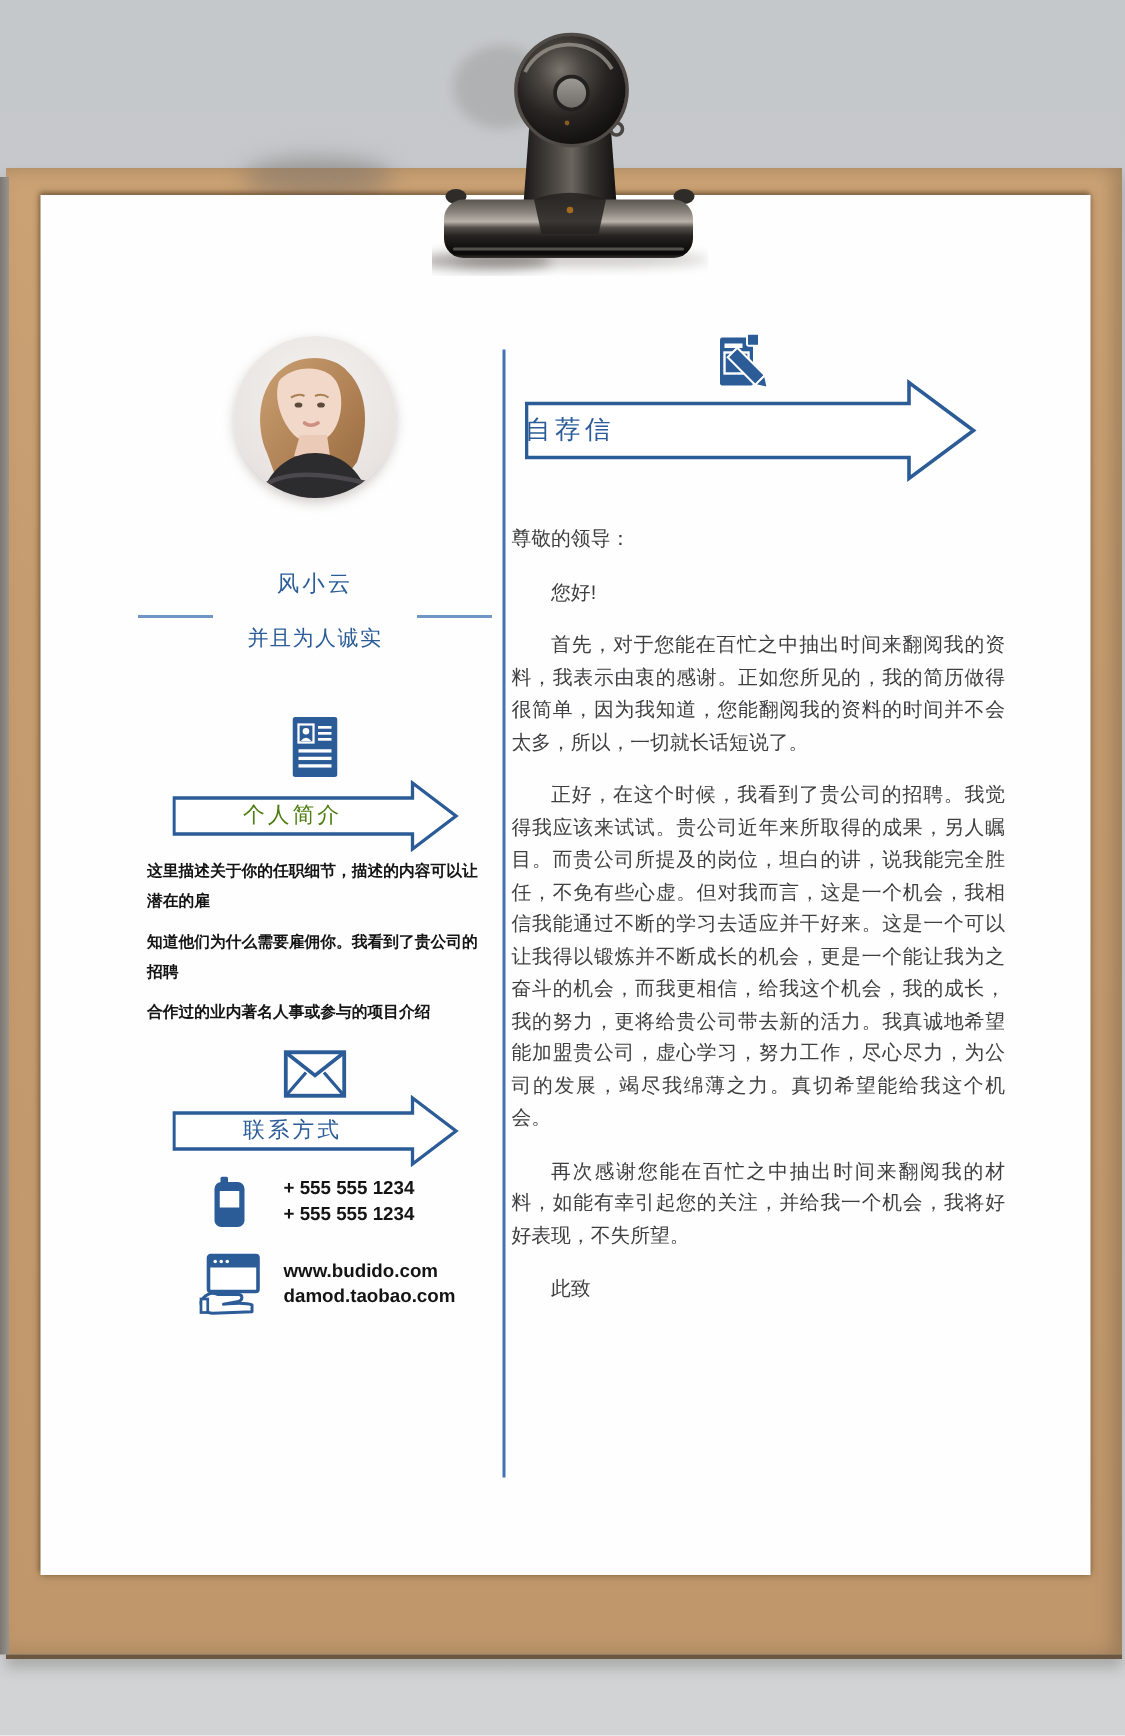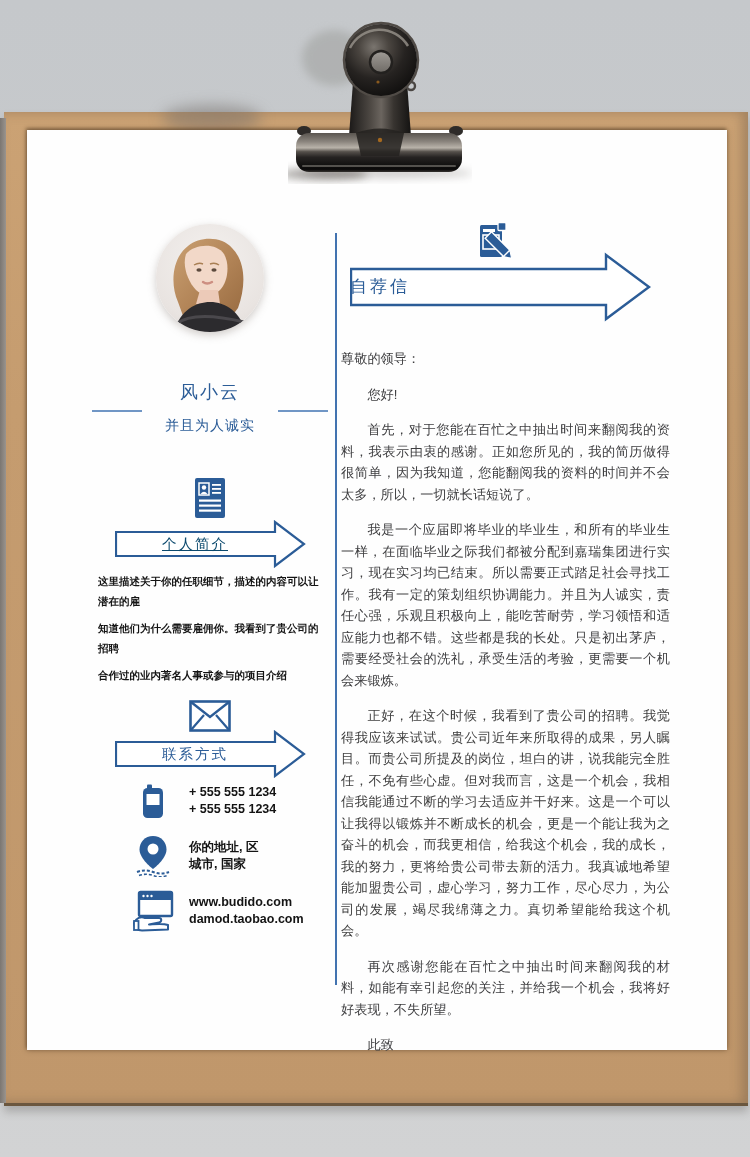--- a/index.html
+++ b/index.html
@@ -42,7 +42,7 @@
     box-shadow:0 3px 8px rgba(120,110,100,.35);
   }
   .person-name{position:absolute;top:250px;left:0;width:100%;text-align:center;
-    font-size:18px;letter-spacing:2px;}
+    font-size:15px;letter-spacing:2px;}
   .person-title{position:absolute;top:287px;left:0;width:100%;text-align:center;
     font-size:14px;letter-spacing:1px;}
   .deco-line{position:absolute;top:280px;width:50px;height:2px;background:#7096c5;}

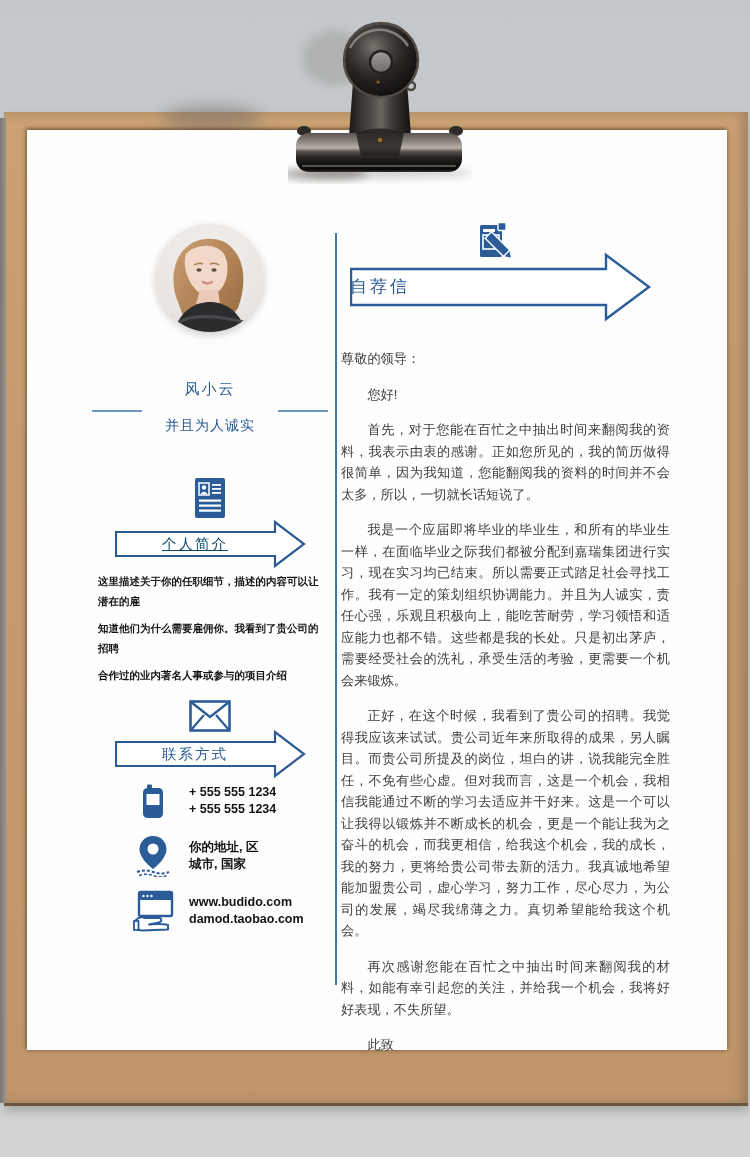--- a/index.html
+++ b/index.html
@@ -247,7 +247,6 @@
           <p class="salutation" style="color: rgb(62, 62, 64);">尊敬的领导：</p>
           <p class="indent" style="color: rgb(62, 62, 64);">您好!</p>
           <p class="indent" style="color: rgb(62, 62, 64);">首先，对于您能在百忙之中抽出时间来翻阅我的资料，我表示由衷的感谢。正如您所见的，我的简历做得很简单，因为我知道，您能翻阅我的资料的时间并不会太多，所以，一切就长话短说了。</p>
-          <p class="indent" style="color: rgb(62, 62, 64);">我是一个应届即将毕业的毕业生，和所有的毕业生一样，在面临毕业之际我们都被分配到嘉瑞集团进行实习，现在实习均已结束。所以需要正式踏足社会寻找工作。我有一定的策划组织协调能力。并且为人诚实，责任心强，乐观且积极向上，能吃苦耐劳，学习领悟和适应能力也都不错。这些都是我的长处。只是初出茅庐，需要经受社会的洗礼，承受生活的考验，更需要一个机会来锻炼。</p>
           <p class="indent" style="color: #404040;">正好，在这个时候，我看到了贵公司的招聘。我觉得我应该来试试。贵公司近年来所取得的成果，另人瞩目。而贵公司所提及的岗位，坦白的讲，说我能完全胜任，不免有些心虚。但对我而言，这是一个机会，我相信我能通过不断的学习去适应并干好来。这是一个可以让我得以锻炼并不断成长的机会，更是一个能让我为之奋斗的机会，而我更相信，给我这个机会，我的成长，我的努力，更将给贵公司带去新的活力。我真诚地希望能加盟贵公司，虚心学习，努力工作，尽心尽力，为公司的发展，竭尽我绵薄之力。真切希望能给我这个机会。</p>
           <p class="indent" style="color: rgb(62, 62, 64);">再次感谢您能在百忙之中抽出时间来翻阅我的材料，如能有幸引起您的关注，并给我一个机会，我将好好表现，不失所望。</p>
           <p class="indent closing" style="color: rgb(62, 62, 64);">此致</p>

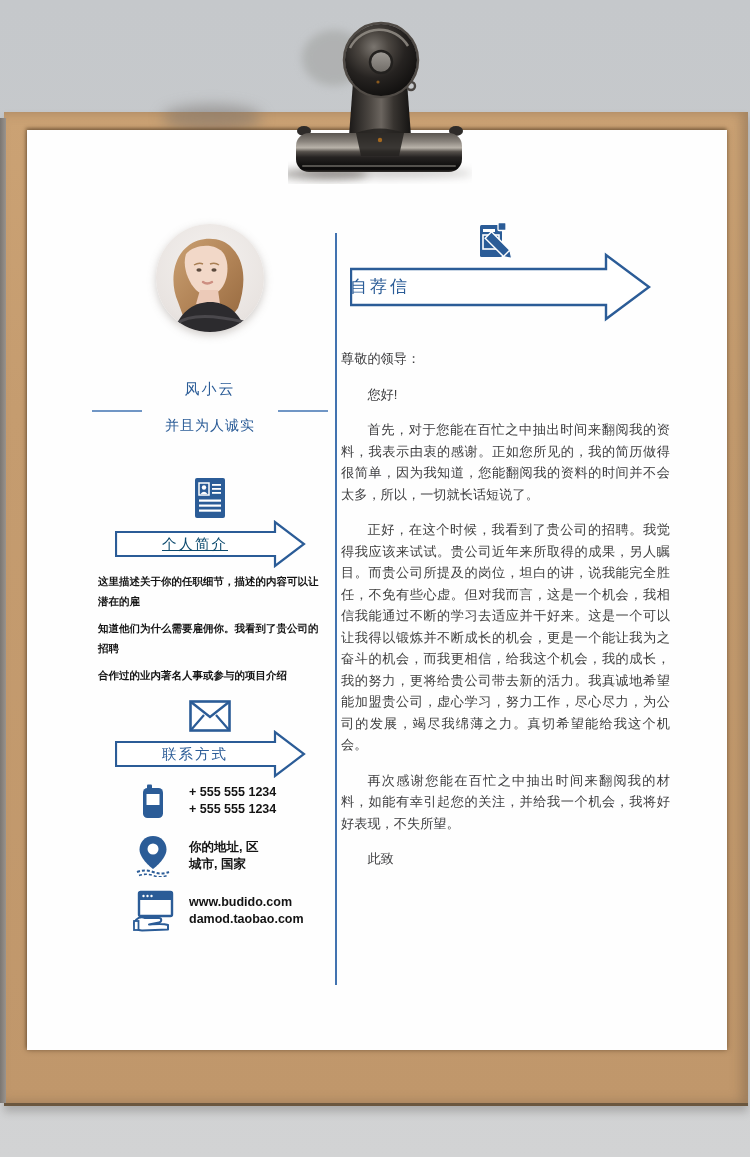--- a/index.html
+++ b/index.html
@@ -145,7 +145,7 @@
           <svg width="192" height="48" viewBox="0 0 192 48">
             <polygon points="1,12 160,12 160,2 189,24 160,46 160,36 1,36" fill="#ffffff" class="stroke-accent" stroke-width="2.2" stroke-linejoin="miter" stroke="#2b5c97"></polygon>
           </svg>
-          <span class="label accent-text" style="color: #0c4a6e; text-decoration: underline;">个人简介</span>
+          <span class="label accent-text" style="color: #4d7c0f;">个人简介</span>
         </div>
 
         <div class="profile-text">

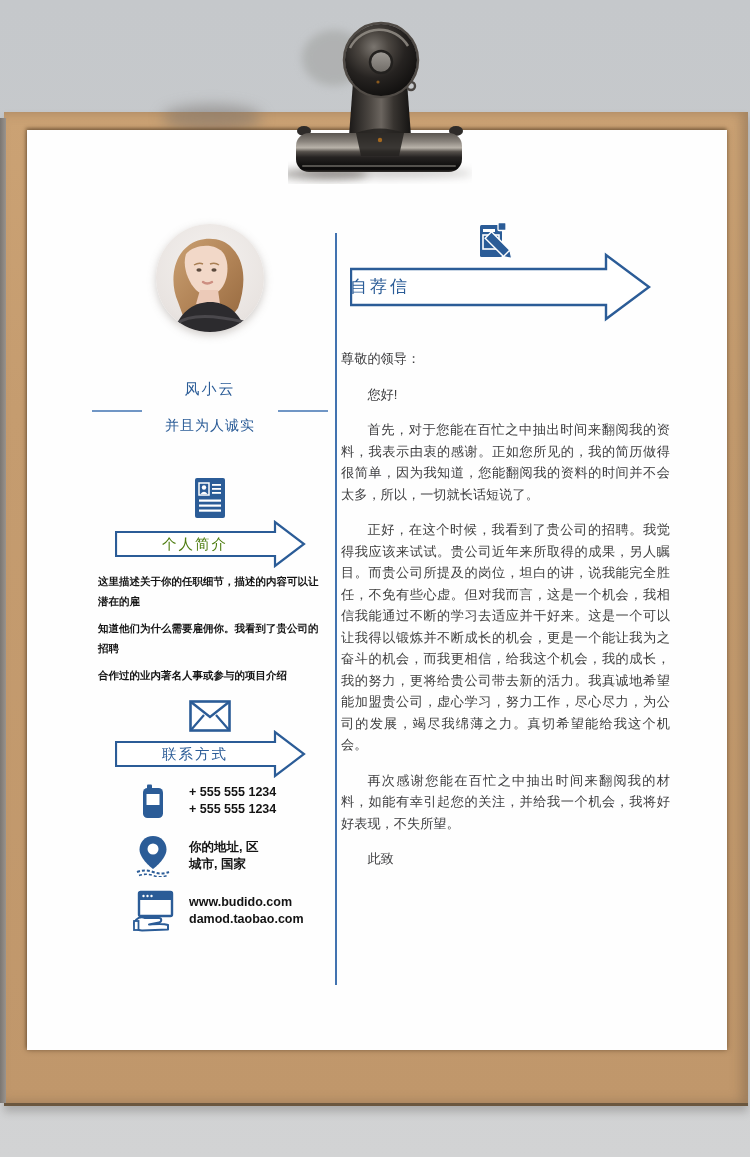--- a/index.html
+++ b/index.html
@@ -185,20 +185,6 @@
             </div>
           </div>
 
-          <div class="contact-row">
-            <span class="contact-icon-box">
-              <svg width="36" height="42" viewBox="0 0 36 42">
-                <path d="M18,1 C10,1 4.5,7 4.5,14.5 C4.5,24 18,34 18,34 C18,34 31.5,24 31.5,14.5 C31.5,7 26,1 18,1 Z" class="fill-accent" fill="#2b5c97"></path>
-                <circle cx="18" cy="14" r="5.5" fill="#fff"></circle>
-                <path d="M2,37 q8,-3 16,0 q8,3 16,0" fill="none" class="stroke-accent" stroke-width="2" stroke-dasharray="3,2" stroke="#2b5c97"></path>
-                <path d="M4,40.5 q7,-2.5 14,0 q7,2.5 14,0" fill="none" class="stroke-accent" stroke-width="1.6" stroke-dasharray="3,2" stroke="#2b5c97"></path>
-              </svg>
-            </span>
-            <div class="contact-texts">
-              <div>你的地址, 区</div>
-              <div>城市, 国家</div>
-            </div>
-          </div>
 
           <div class="contact-row">
             <span class="contact-icon-box">

